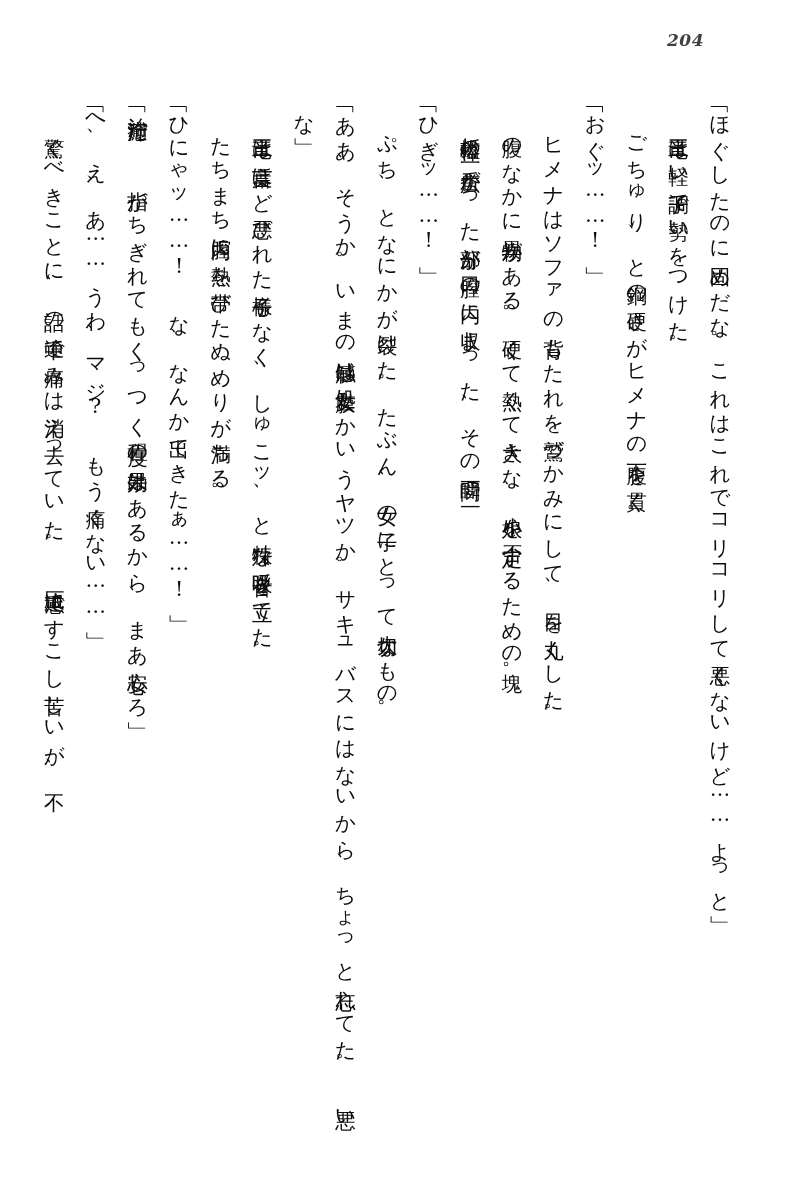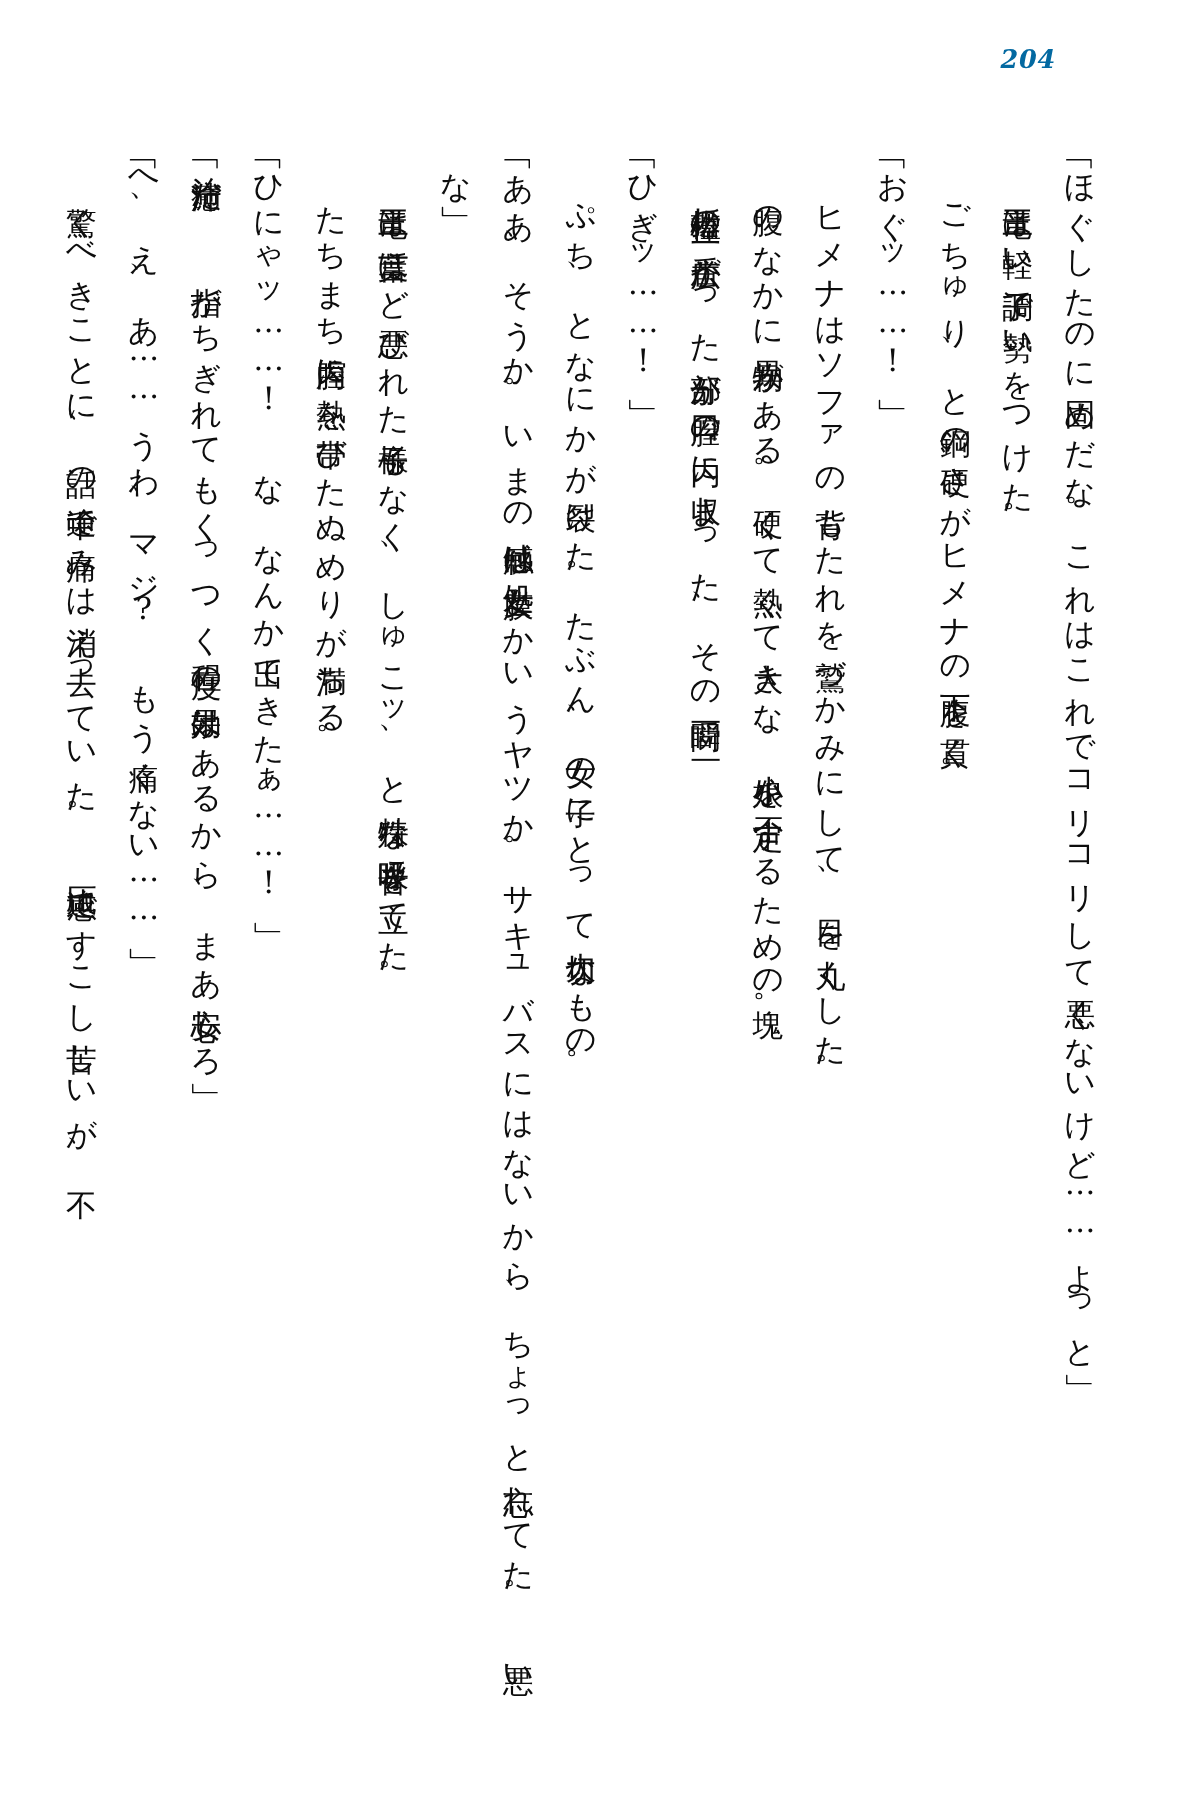--- a/index.html
+++ b/index.html
@@ -30,7 +30,7 @@
     font-weight: bold;
     font-size: 17px;
     letter-spacing: 0.5px;
-    color: #0369a1;
+    color: #404040;
   }
   .text-body {
     position: absolute;

